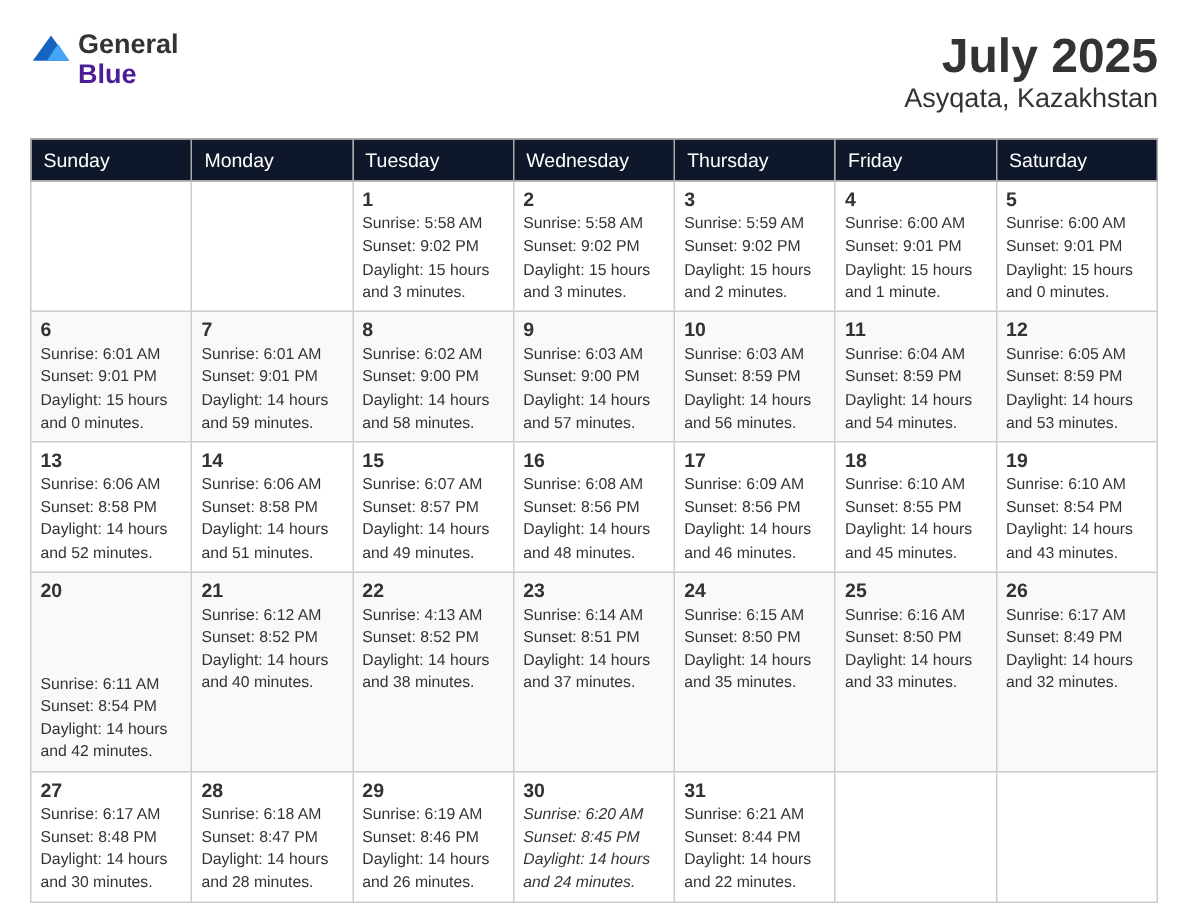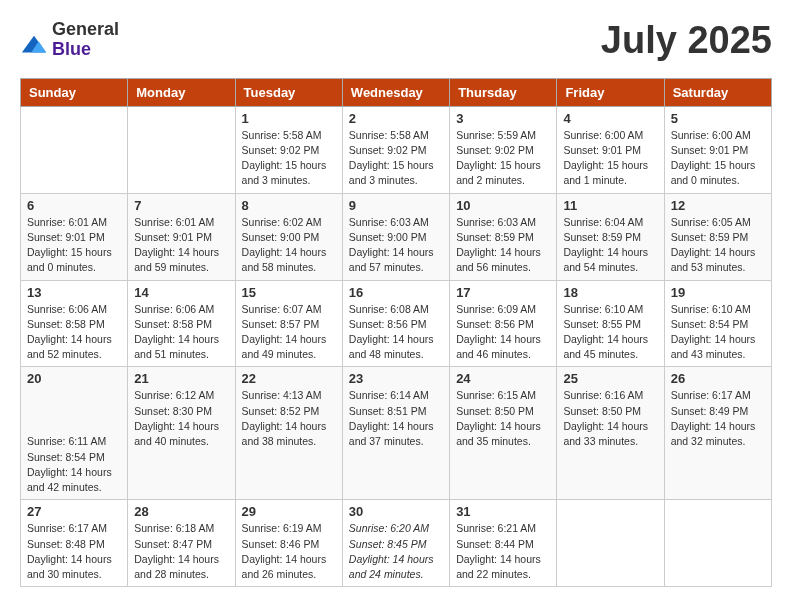--- a/index.html
+++ b/index.html
@@ -18,7 +18,7 @@
     }
     .logo {
       display: flex;
-      align-items: flex-end;
+      align-items: flex-start;
       gap: 4px;
     }
     .logo-text {

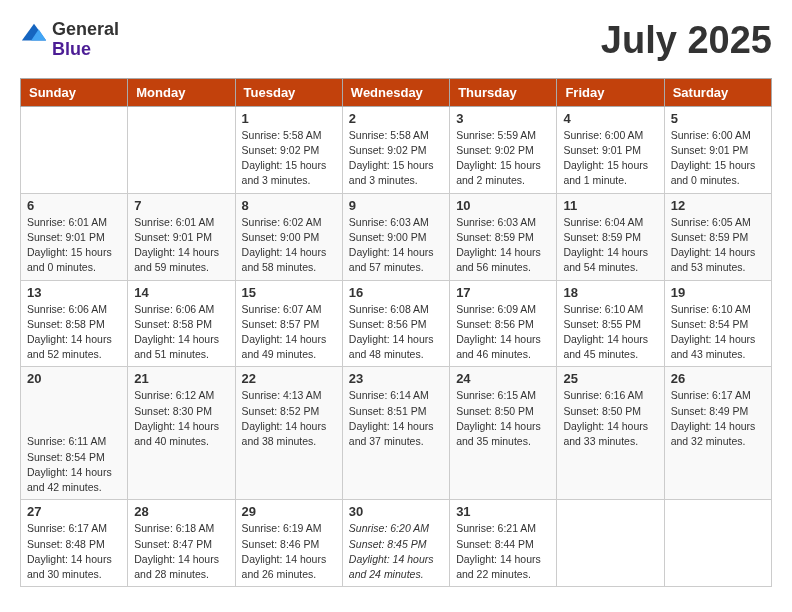--- a/index.html
+++ b/index.html
@@ -36,7 +36,7 @@
       text-align: right;
     }
     .month-title {
-      font-size: 38px;
+      font-size: 32px;
       font-weight: bold;
       color: #333;
       line-height: 1.1;

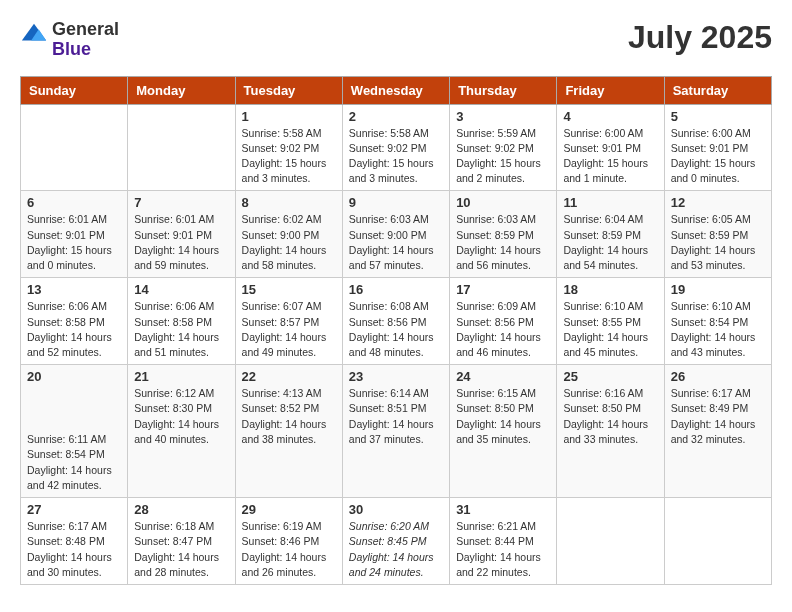--- a/index.html
+++ b/index.html
@@ -102,6 +102,7 @@
   </div>
   <div class="title-block">
     <div class="month-title">July 2025</div>
+    <div class="location">Asyqata, Kazakhstan</div>
   </div>
 </div>
 

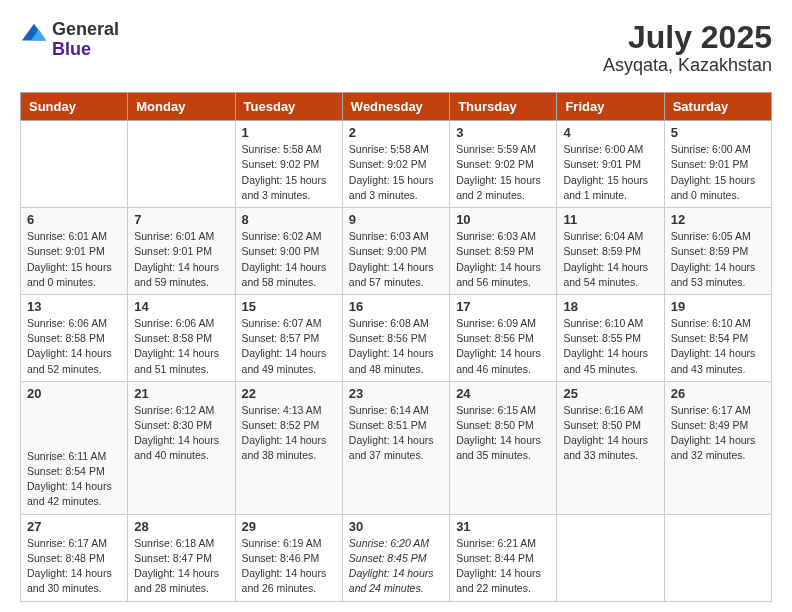--- a/index.html
+++ b/index.html
@@ -51,12 +51,12 @@
       font-size: 11px;
     }
     .calendar th {
-      background-color: #c2410c;
+      background-color: #0f172a;
       color: #fff;
       text-align: left;
       padding: 6px 8px;
       font-size: 13px;
-      font-weight: bold;
+      font-weight: normal;
       border: 1px solid #aaa;
     }
     .calendar td {

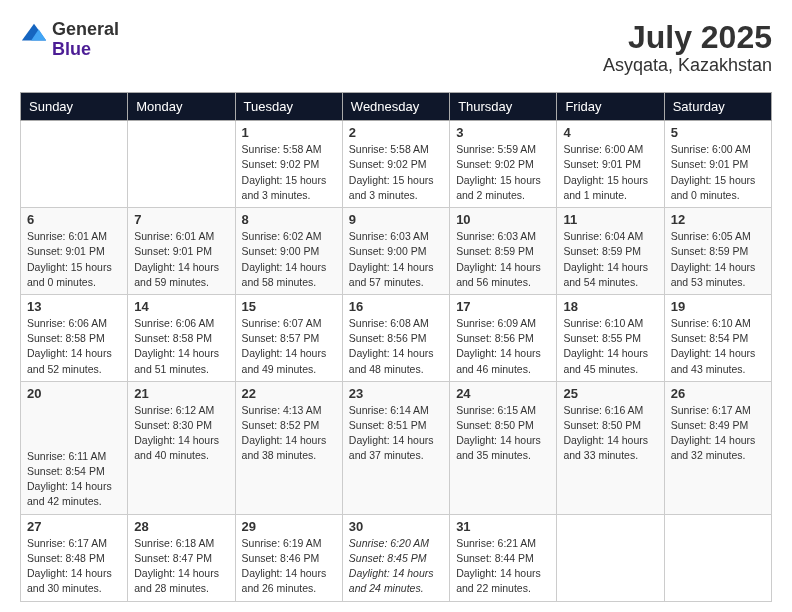--- a/index.html
+++ b/index.html
@@ -251,7 +251,7 @@
         <td>
           <div class="day-number">21</div>
           <div class="day-info" style="white-space: pre-line;">Sunrise: 6:12 AM
-Sunset: 8:30 PM
+Sunset: 8:52 PM
 Daylight: 14 hours and 40 minutes.</div>
         </td>
         <td>

